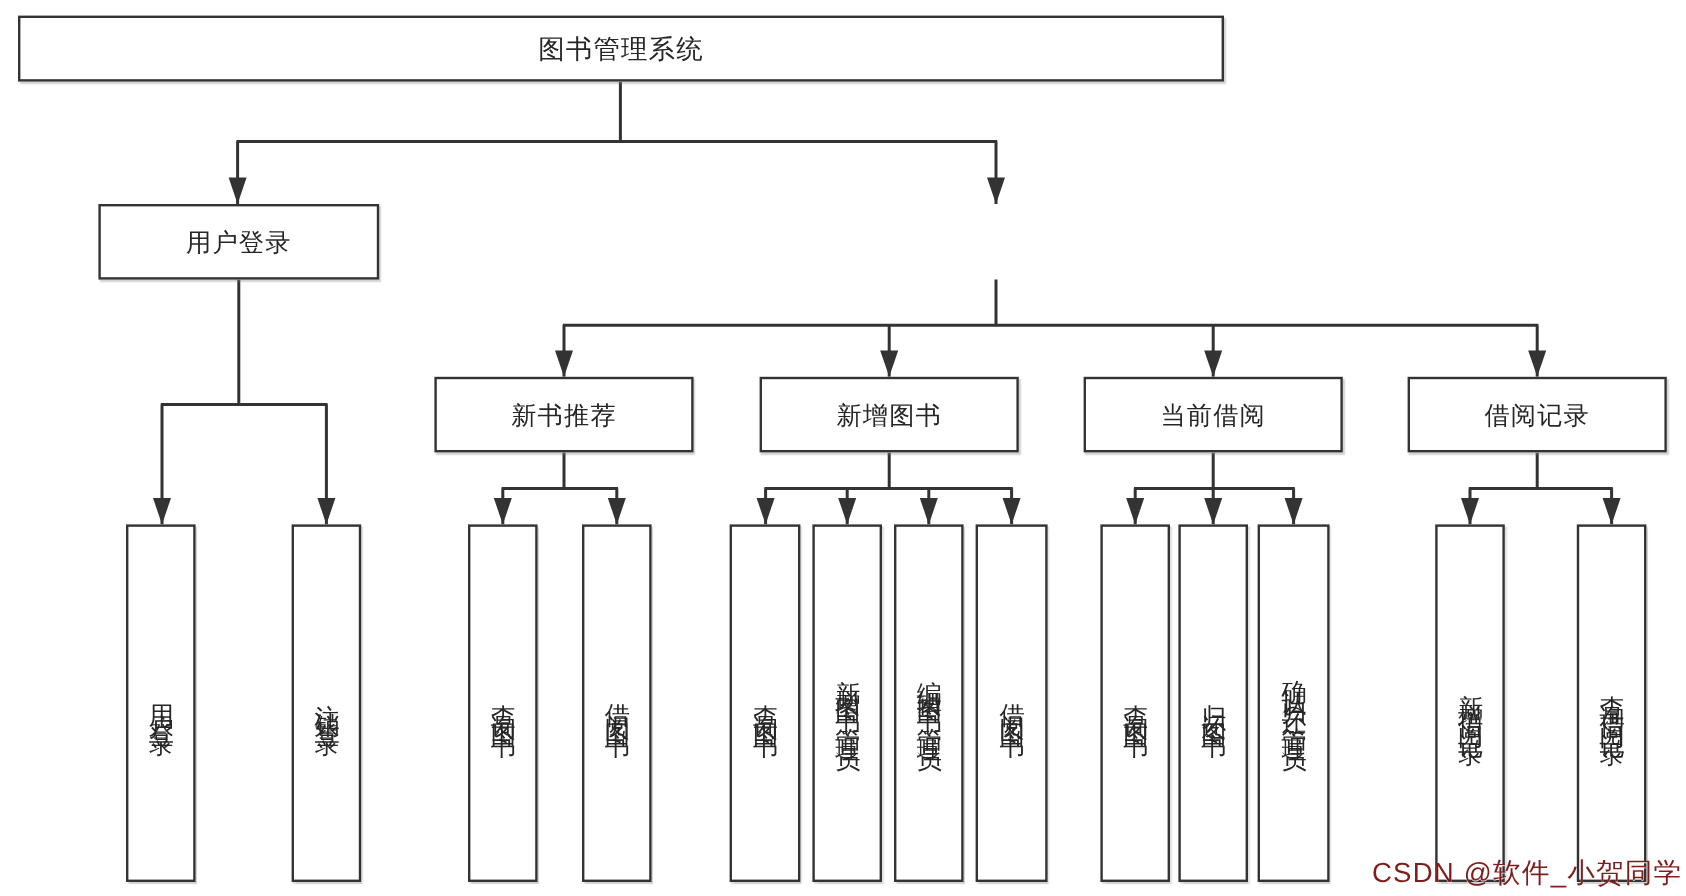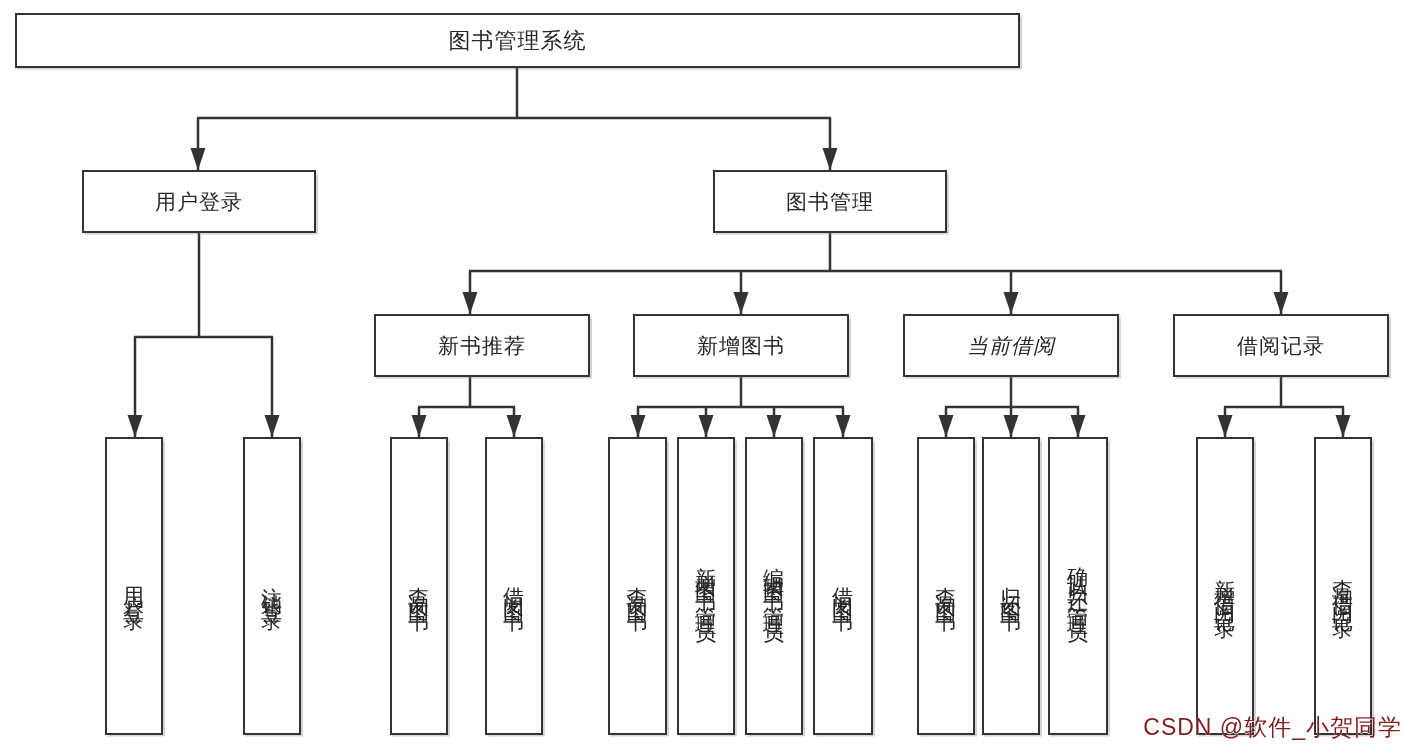--- a/index.html
+++ b/index.html
@@ -100,9 +100,6 @@
   <div class="node hbox" style="left:82px; top:170px; width:234px; height:63px;">
     <span>用户登录</span>
   </div>
-  <div class="node hbox" style="left:713px; top:170px; width:234px; height:63px;">
-    <span>图书管理</span>
-  </div>
 
   <div class="node hbox" style="left:374px; top:314px; width:216px; height:63px;">
     <span>新书推荐</span>

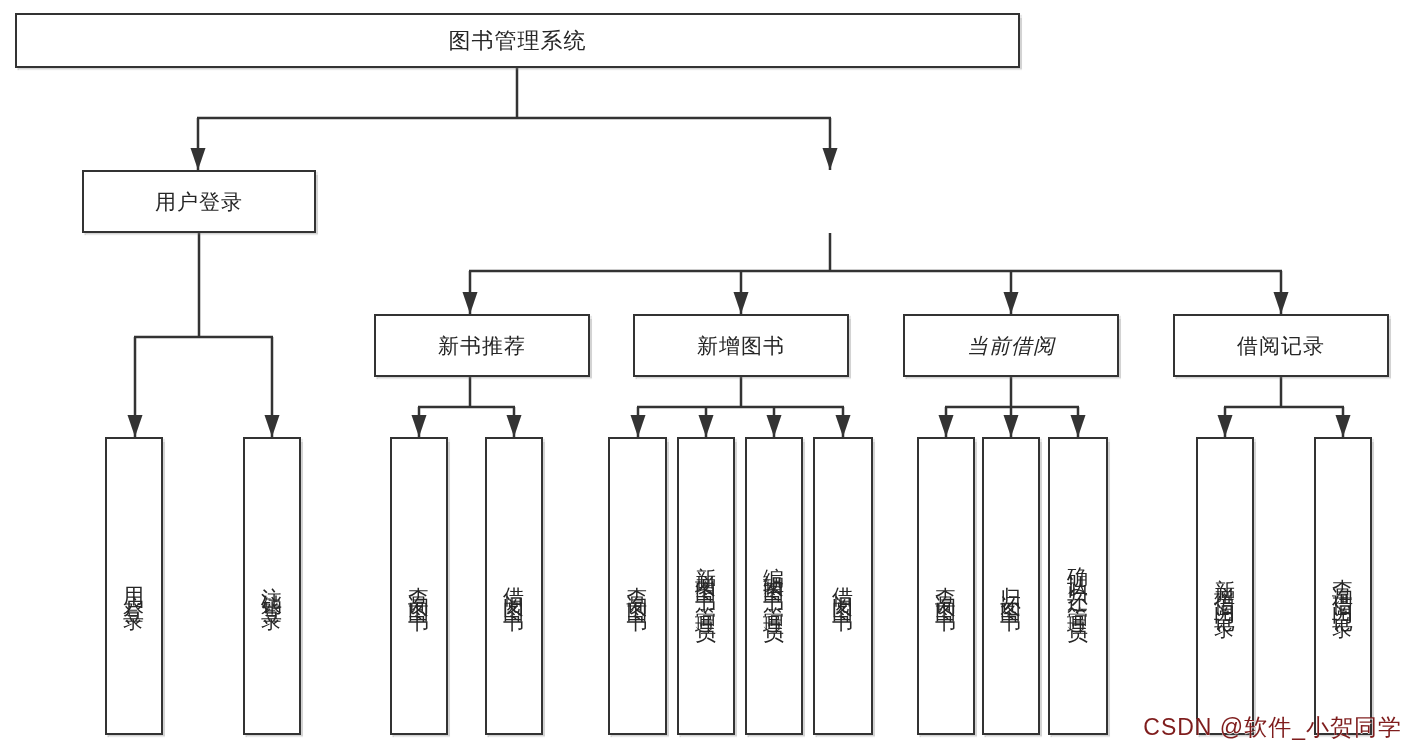--- a/index.html
+++ b/index.html
@@ -101,7 +101,7 @@
     <span>用户登录</span>
   </div>
 
-  <div class="node hbox" style="left:374px; top:314px; width:216px; height:63px;">
+  <div class="node hbox" style="left:362px; top:314px; width:216px; height:63px;">
     <span>新书推荐</span>
   </div>
   <div class="node hbox" style="left:633px; top:314px; width:216px; height:63px;">

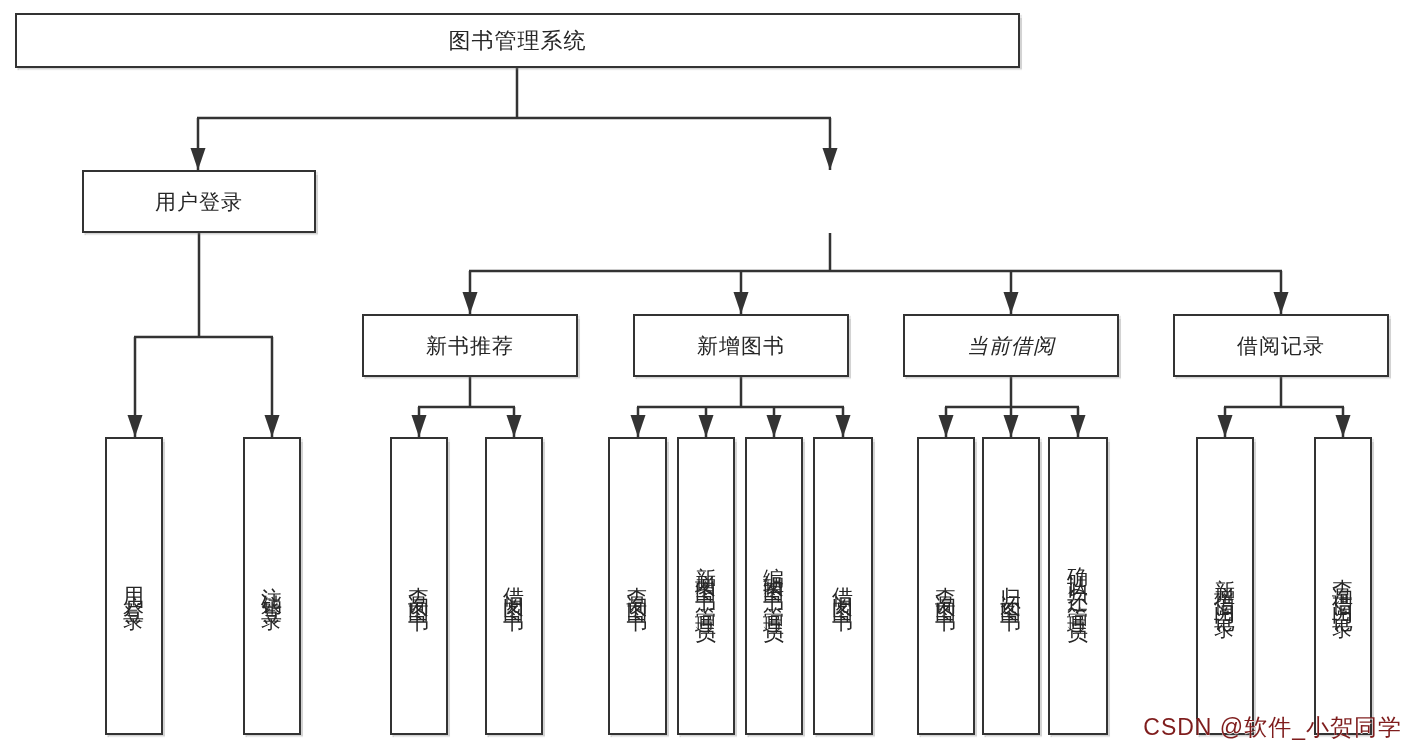--- a/index.html
+++ b/index.html
@@ -107,7 +107,7 @@
   <div class="node hbox" style="left:633px; top:314px; width:216px; height:63px;">
     <span>新增图书</span>
   </div>
-  <div class="node hbox" style="left:903px; top:314px; width:216px; height:63px;font-style:italic;">
+  <div class="node hbox" style="left:903px; top:314px; width:216px; height:63px;">
     <span>当前借阅</span>
   </div>
   <div class="node hbox" style="left:1173px; top:314px; width:216px; height:63px;">

